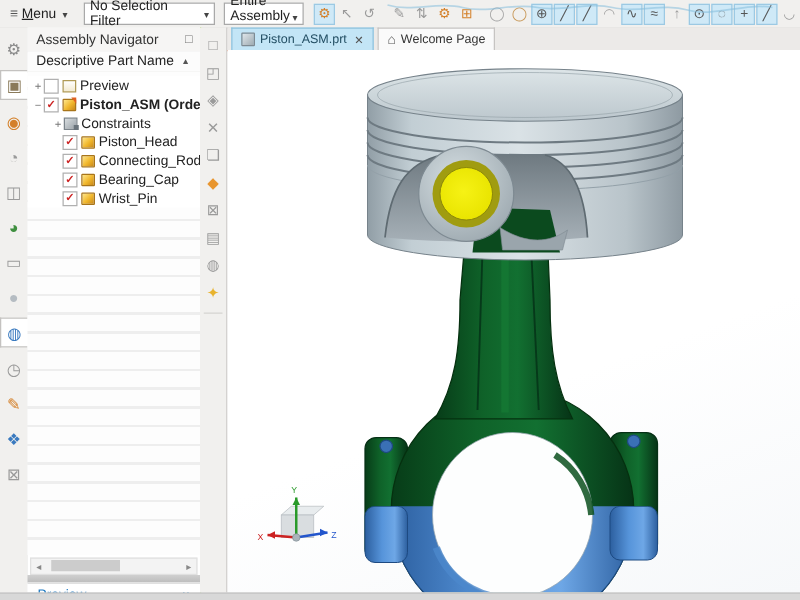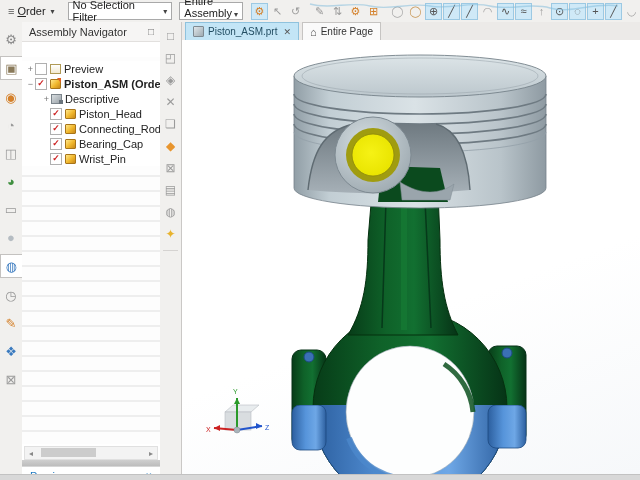--- a/index.html
+++ b/index.html
@@ -88,7 +88,7 @@
   <div class="topbar">
     <div class="menu-btn">
       <span class="burger">≡</span>
-      <span class="menu-label">Order</span>
+      <span class="menu-label">Menu</span>
       <span class="caret">▾</span>
     </div>
     <div class="combo filter">

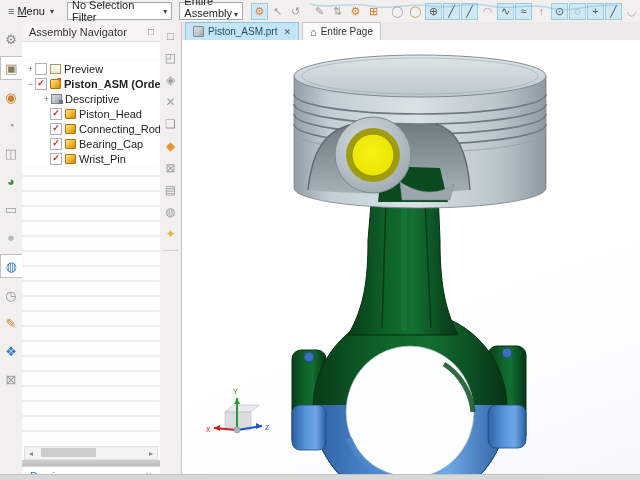--- a/index.html
+++ b/index.html
@@ -239,7 +239,7 @@
     </div>
     <div class="tab">
       <span class="home">⌂</span>
-      <span>Entire Page</span>
+      <span>Welcome Page</span>
     </div>
   </div>
 

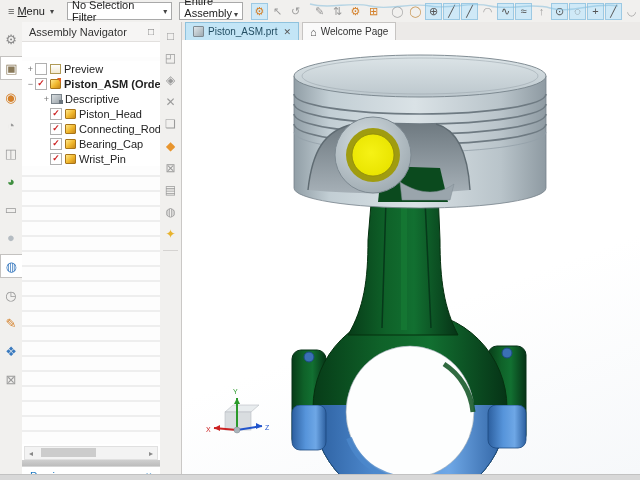--- a/index.html
+++ b/index.html
@@ -151,6 +151,10 @@
       <span class="t">Assembly Navigator</span>
       <span class="w">□</span>
     </div>
+    <div class="colhead">
+      <span class="t">Descriptive Part Name</span>
+      <span class="s">▲</span>
+    </div>
     <div class="treearea">
       <div class="trow" style="top:4px;padding-left:4px;">
         <span class="expand">+</span>

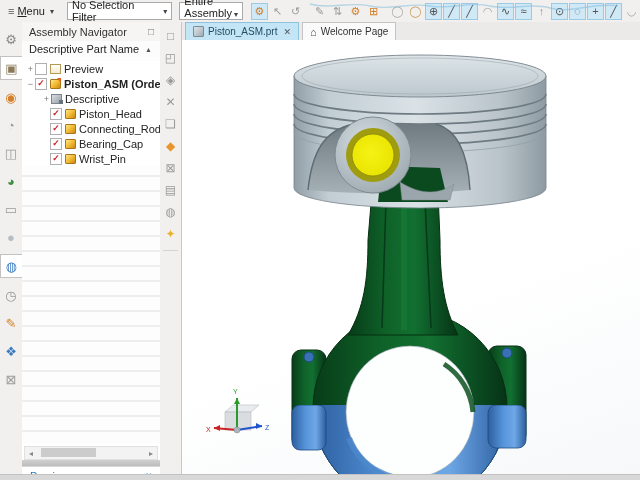--- a/index.html
+++ b/index.html
@@ -175,7 +175,7 @@
       <div class="trow" style="top:34px;padding-left:20px;">
         <span class="expand">+</span>
         <span class="ticon constraints"></span>
-        <span class="tlabel">Descriptive</span>
+        <span class="tlabel">Constraints</span>
       </div>
       <div class="trow" style="top:49px;padding-left:28px;">
         <span class="cb">

